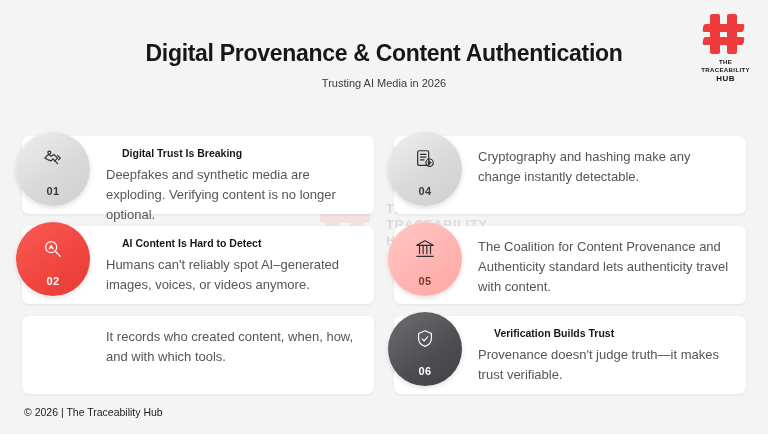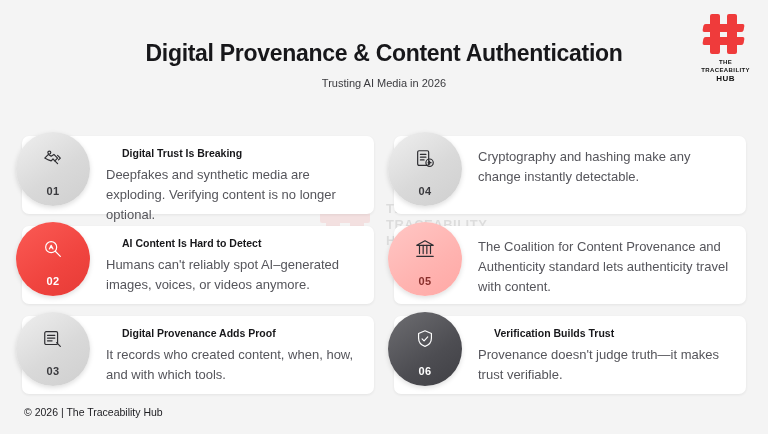--- a/index.html
+++ b/index.html
@@ -220,7 +220,6 @@
         </div>
         <div class="badge-num">03</div>
       </div>
-      <div class="card-title">Digital Provenance Adds Proof</div>
       <div class="card-desc">It records who created content, when, how, and with which tools.</div>
     </div>
 

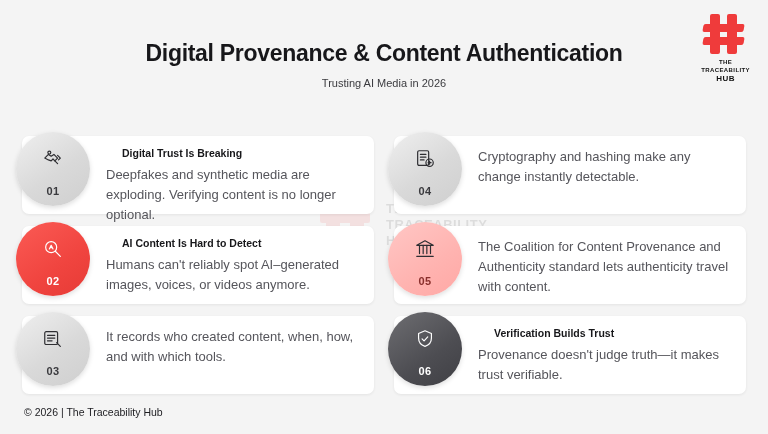--- a/index.html
+++ b/index.html
@@ -210,16 +210,6 @@
     </div>
 
     <div class="card">
-      <div class="badge grey">
-        <div class="badge-icon">
-          <svg width="22" height="22" viewBox="0 0 24 24" fill="none" stroke-width="1.3" stroke-linecap="round" stroke-linejoin="round">
-            <rect x="3" y="4" width="14" height="14" rx="1.5"></rect>
-            <path d="M6 8h8M6 11h8M6 14h5"></path>
-            <path d="M16 16l4 4"></path>
-          </svg>
-        </div>
-        <div class="badge-num">03</div>
-      </div>
       <div class="card-desc">It records who created content, when, how, and with which tools.</div>
     </div>
 

